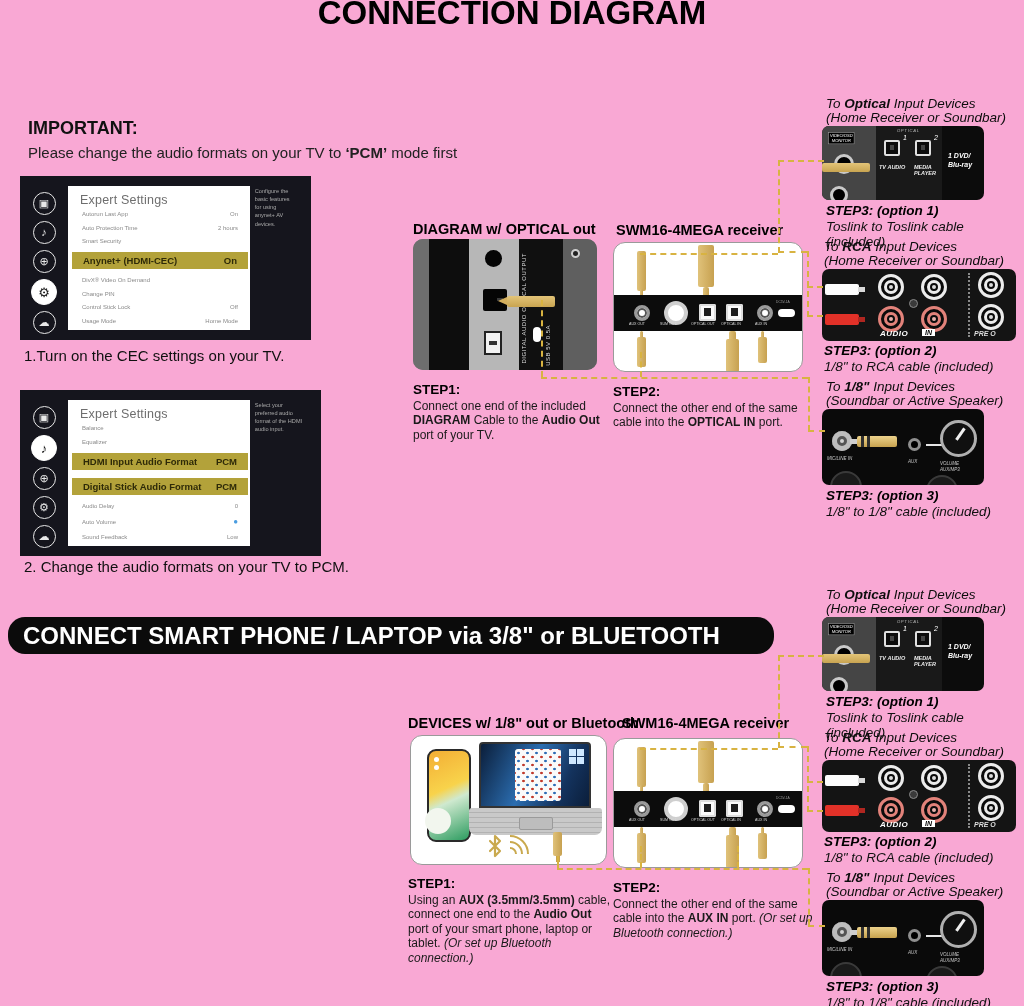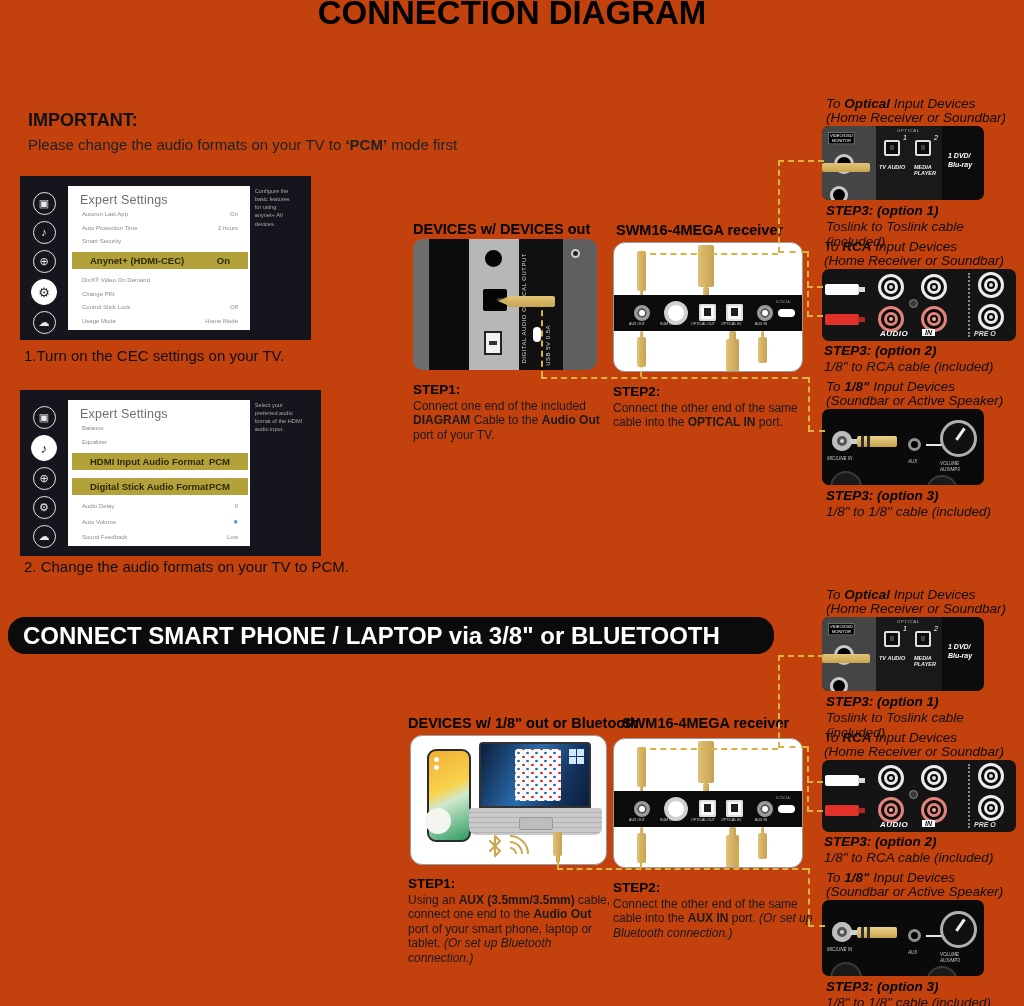--- a/index.html
+++ b/index.html
@@ -4,7 +4,7 @@
 <style>
   * { margin:0; padding:0; box-sizing:border-box; }
   body { font-family:"Liberation Sans", sans-serif; background:#fff; }
-  #page { position:relative; width:1024px; height:1006px; background:#c2410c; overflow:hidden; }
+  #page { position:relative; width:1024px; height:1006px; background:#f9a8d4; overflow:hidden; }
   .abs { position:absolute; }
 
   .main-title { left:0; right:0; top:-6px; text-align:center; font-size:33px; font-weight:800; color:#000; letter-spacing:0px; }

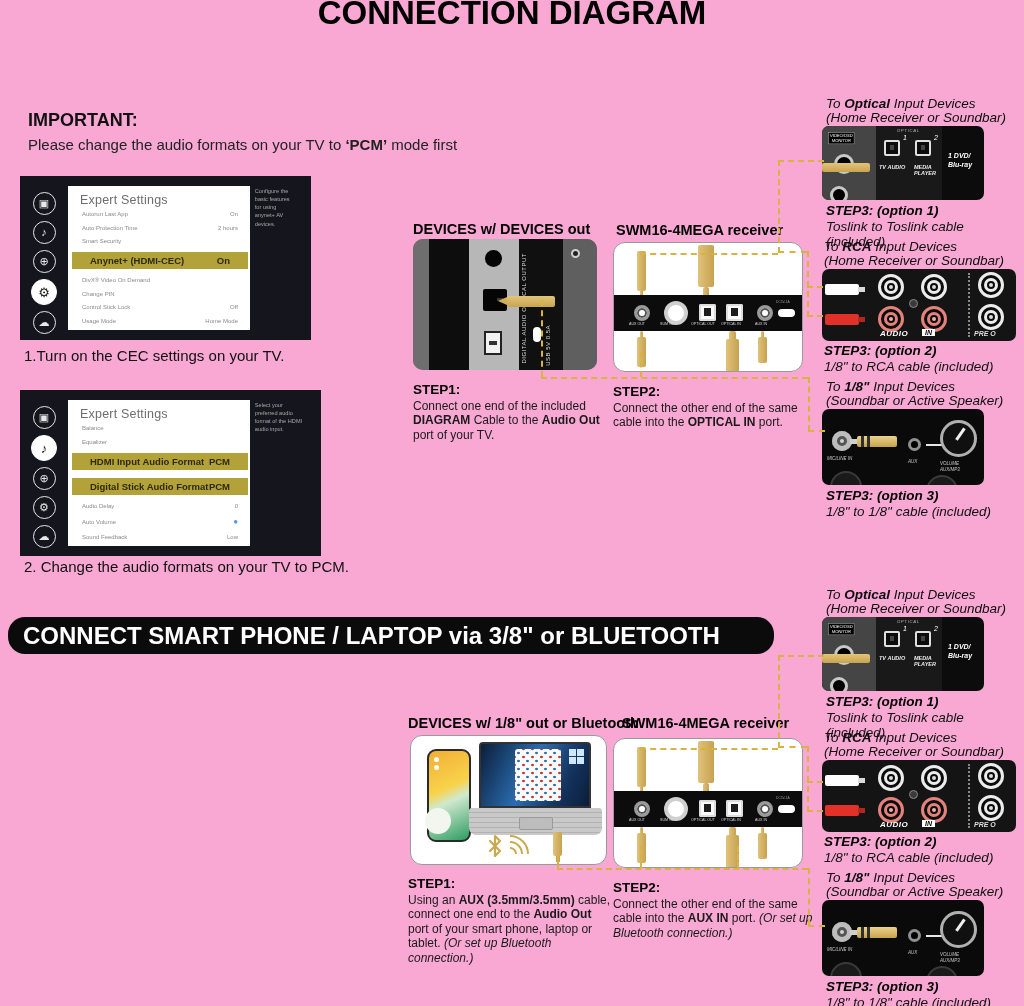--- a/index.html
+++ b/index.html
@@ -134,7 +134,7 @@
   <div class="abs main-title">CONNECTION DIAGRAM</div>
 
 
-  <div class="abs" style="left:28px; top:110px;">
+  <div class="abs" style="left:28px; top:118px;">
     <div class="imp-label">IMPORTANT:</div>
     <div class="imp-line"><span>Please change the audio formats on your TV to </span><span style="font-weight: 700;">‘PCM’</span><span> mode first</span></div>
   </div>

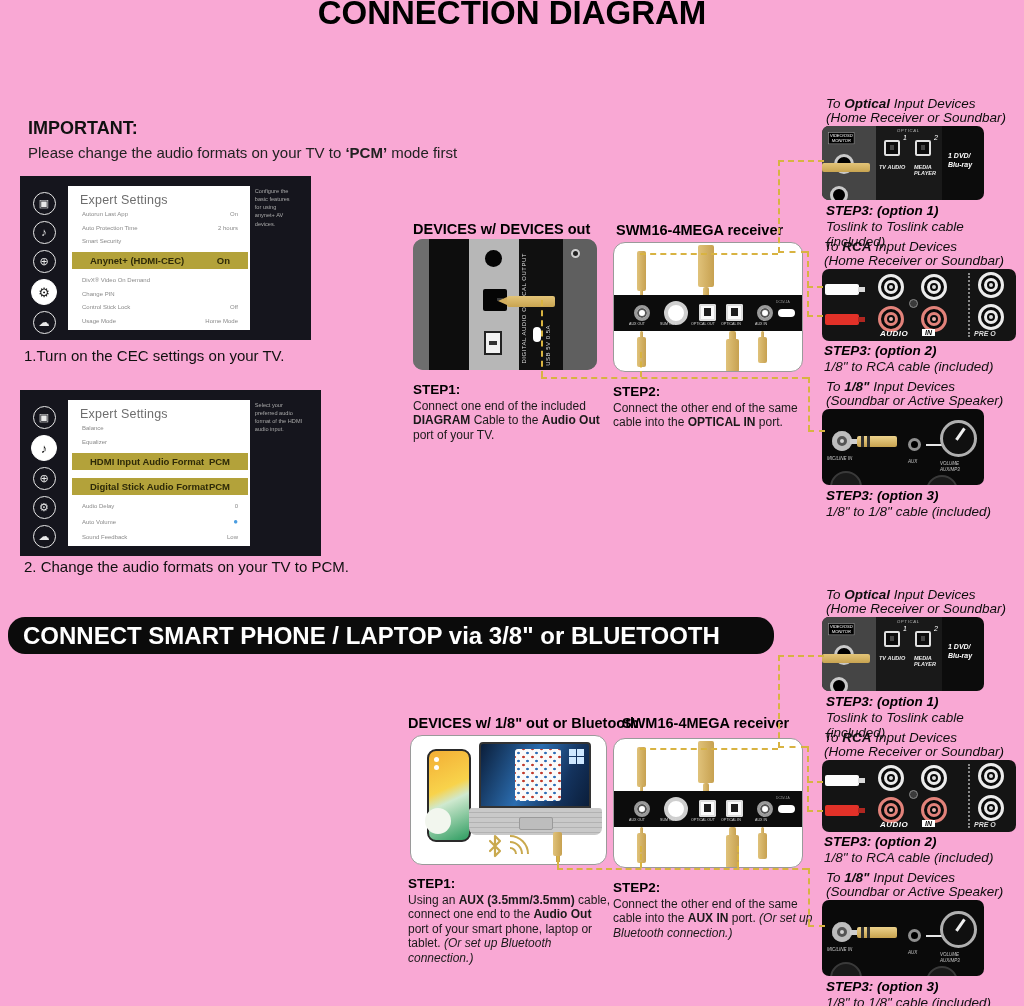--- a/index.html
+++ b/index.html
@@ -233,7 +233,7 @@
   </div>
   <div class="abs tv-caption" style="left:24px; top:558px;">2. Change the audio formats on your TV to PCM.</div>
 
-  <div class="abs mid-h" style="left:413px; top:221px;">DEVICES w/ DEVICES out</div>
+  <div class="abs mid-h" style="left:413px; top:221px;">DIAGRAM w/ OPTICAL out</div>
   <div class="abs tvback" style="left:413px; top:239px;">
     <div class="tb-col" style="left:0; width:16px; background:#6e6e6e;"></div>
     <div class="tb-col" style="left:16px; width:40px; background:#0d0d0d;"></div>

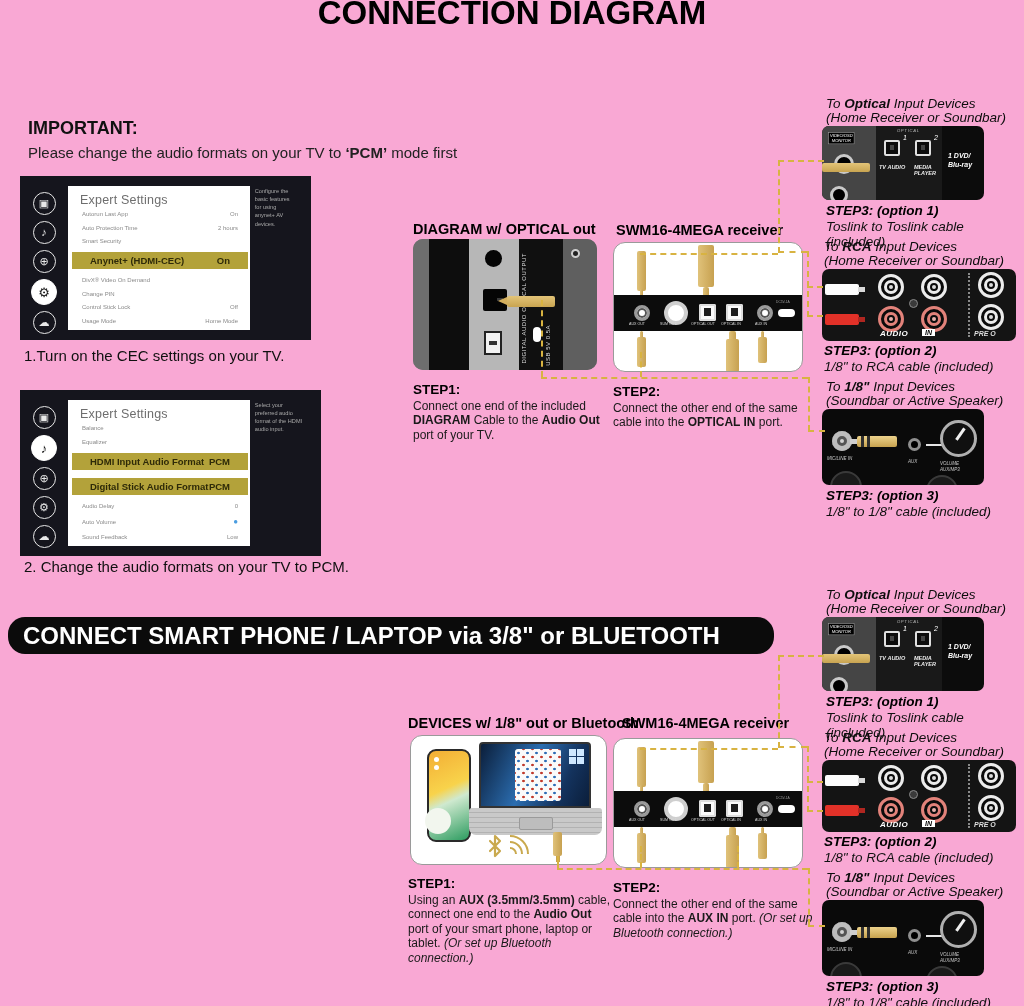--- a/index.html
+++ b/index.html
@@ -25,7 +25,7 @@
   .tv-menu-title { font-size:12.5px; color:#6e6e6e; letter-spacing:.2px; margin-bottom:4px; }
   .tv-rows { flex:1; display:flex; flex-direction:column; justify-content:space-between; }
   .tv-row { display:flex; justify-content:space-between; align-items:center; font-size:6px; color:#8a8a8a; padding:0 2px; }
-  .tv-row.hl { background:#b3a23a; color:#2e2a08; font-size:9.5px; font-weight:700; margin:0 -8px; padding:3px 18px; }
+  .tv-row.hl { background:#b3a23a; color:#2e2a08; font-size:9.5px; font-weight:700; margin:0 -8px; padding:3px 11px; }
   .blue-dot { color:#4a9de0; font-size:8px; }
   .tv-note { flex:1; font-size:7px; transform:scale(.8); transform-origin:left top; color:#a9a9a9; padding:14px 5px 0 6px; line-height:1.45; }
   .tv-caption { font-size:15px; color:#101010; }

